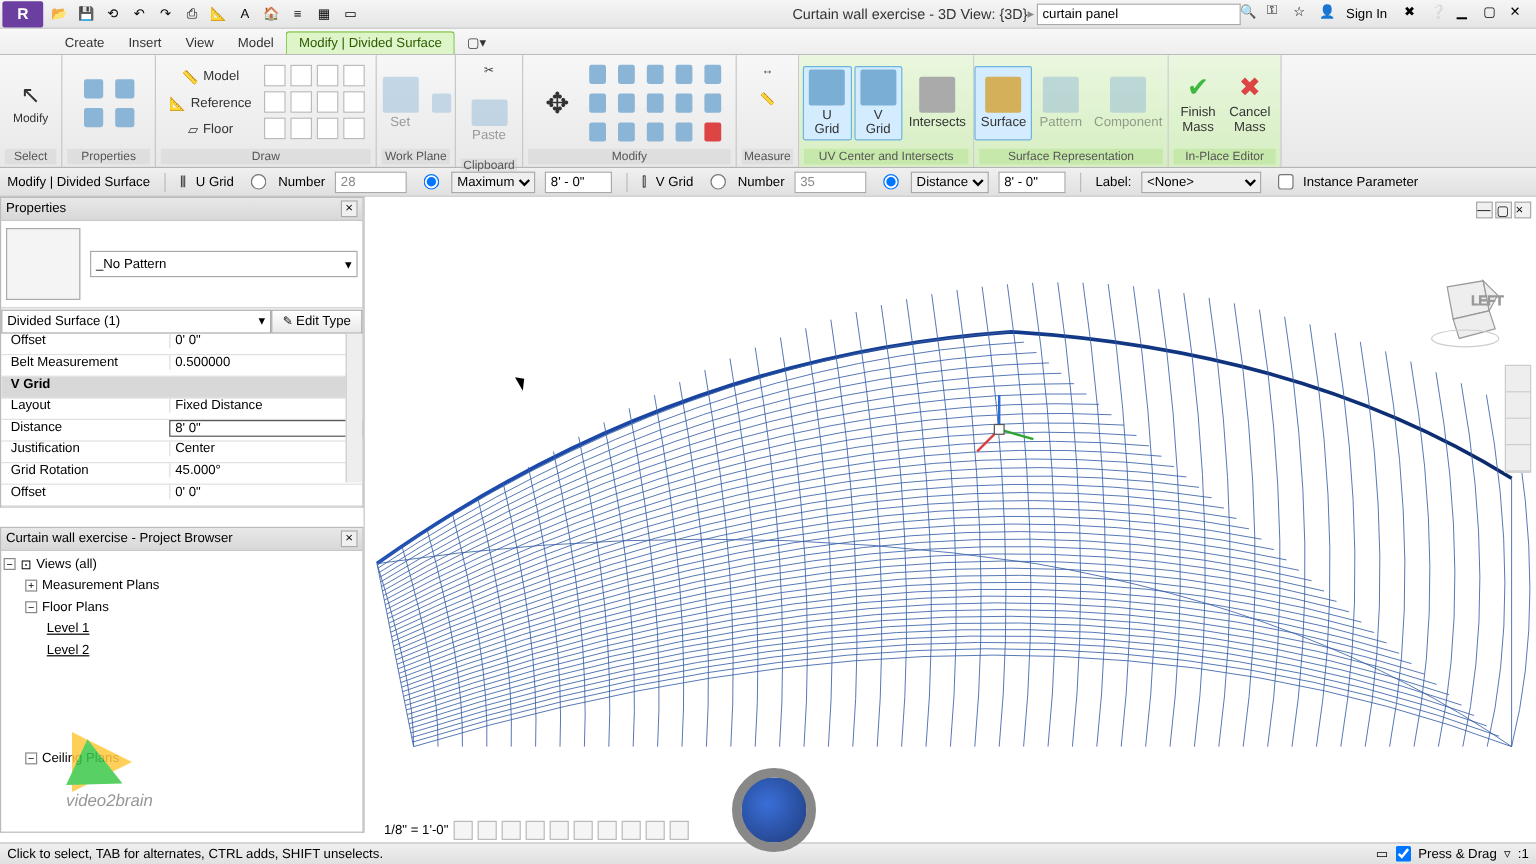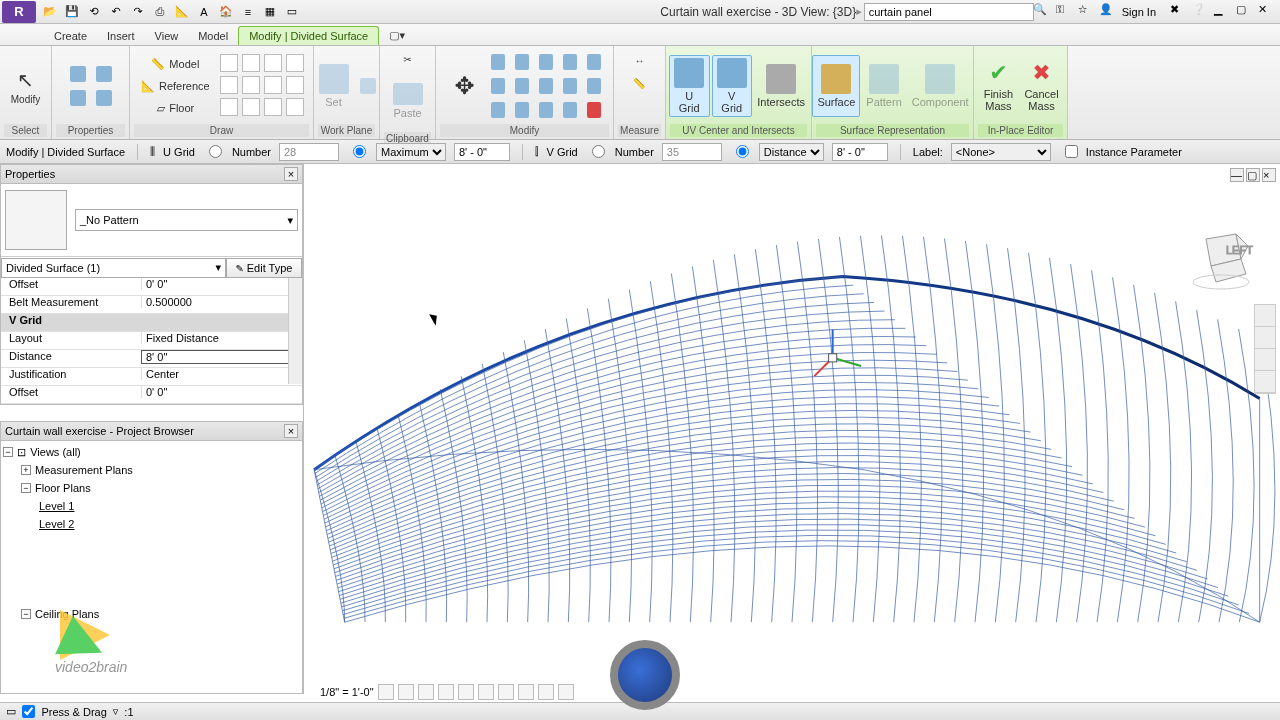--- a/index.html
+++ b/index.html
@@ -402,6 +402,10 @@
             <div class="prow">
               <div class="pname">Justification</div>
               <div class="pval">Center</div>
+            </div>
+            <div class="prow">
+              <div class="pname">Grid Rotation</div>
+              <div class="pval">45.000°</div>
             </div>
             <div class="prow">
               <div class="pname">Offset</div>

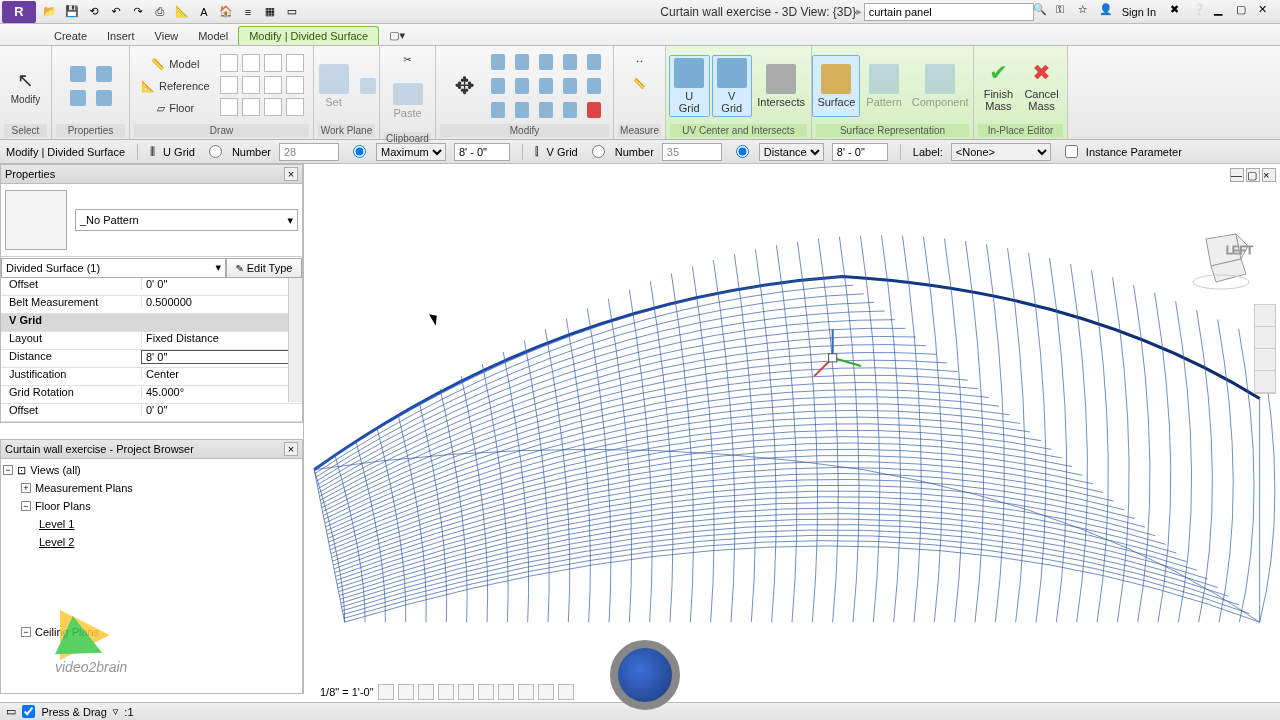--- a/index.html
+++ b/index.html
@@ -598,6 +598,7 @@
 </div>
 
 <div class="status-bar">
+  <span>Click to select, TAB for alternates, CTRL adds, SHIFT unselects.</span>
   <div class="sr">
     <span>▭</span>
     <input type="checkbox" checked="" style="">

